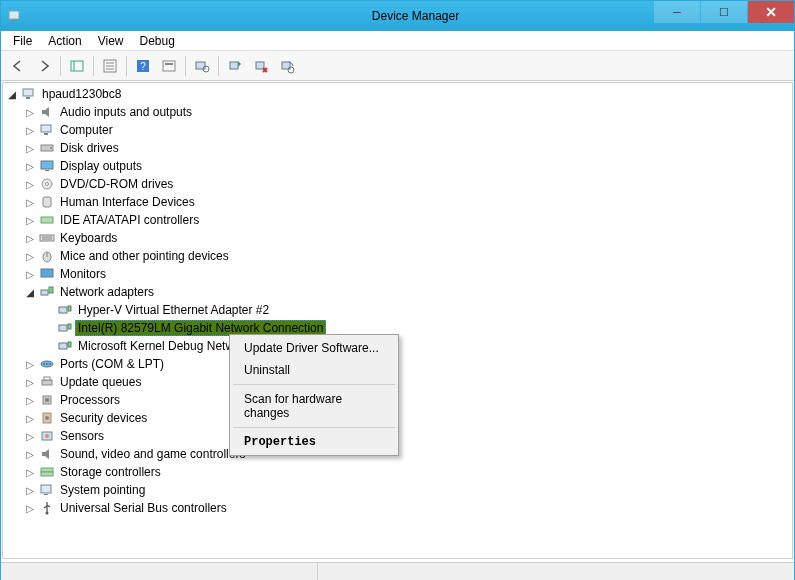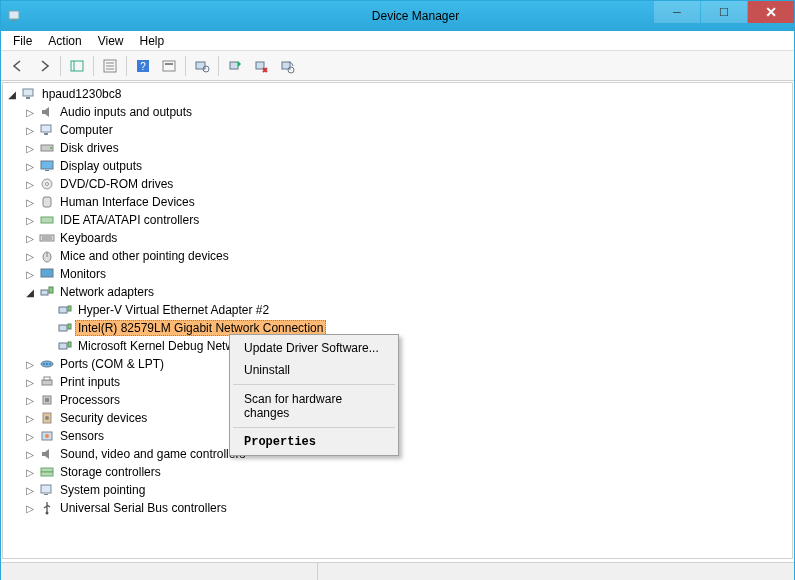--- a/index.html
+++ b/index.html
@@ -70,7 +70,7 @@
   <div class="menu-item">File</div>
   <div class="menu-item">Action</div>
   <div class="menu-item">View</div>
-  <div class="menu-item">Help</div>
+  <div class="menu-item">Debug</div>
 </div>
 
 <div class="toolbar">

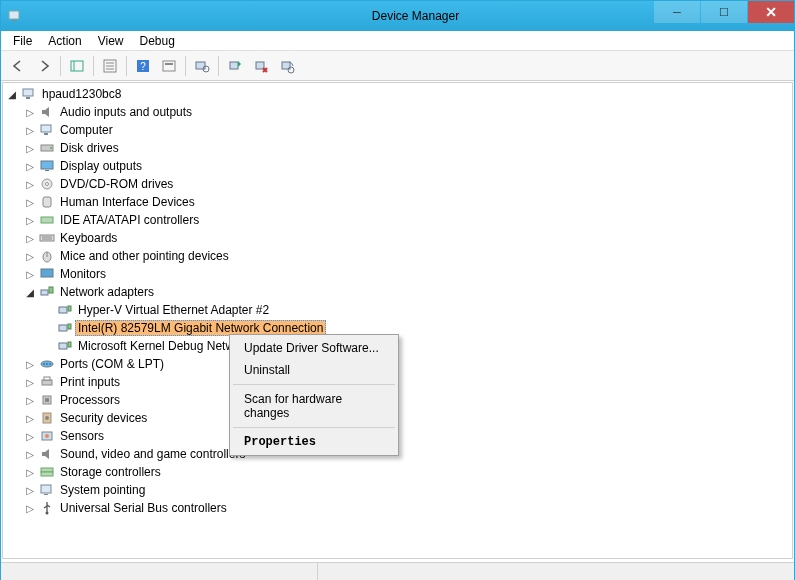--- a/index.html
+++ b/index.html
@@ -32,7 +32,7 @@
   .expander.none { visibility:hidden;}
   .node-icon { width:16px; height:16px; display:flex; align-items:center; justify-content:center; margin:0 2px; flex-shrink:0; }
   .node-label { padding:1px 3px; }
-  .node-row.selected .node-label { background:#fdba74; border:1px dotted #3399ff; padding:0 2px; }
+  .node-row.selected .node-label { background:#4d7c0f; border:1px dotted #3399ff; padding:0 2px; }
   
   .context-menu { position:absolute; background:#f0f0f0; border:1px solid #a0a0a0; box-shadow:3px 3px 4px rgba(0,0,0,0.25); padding:2px; width:170px; z-index:10;}
   .cm-item { padding:4px 12px; cursor:default; font-size:12px;}

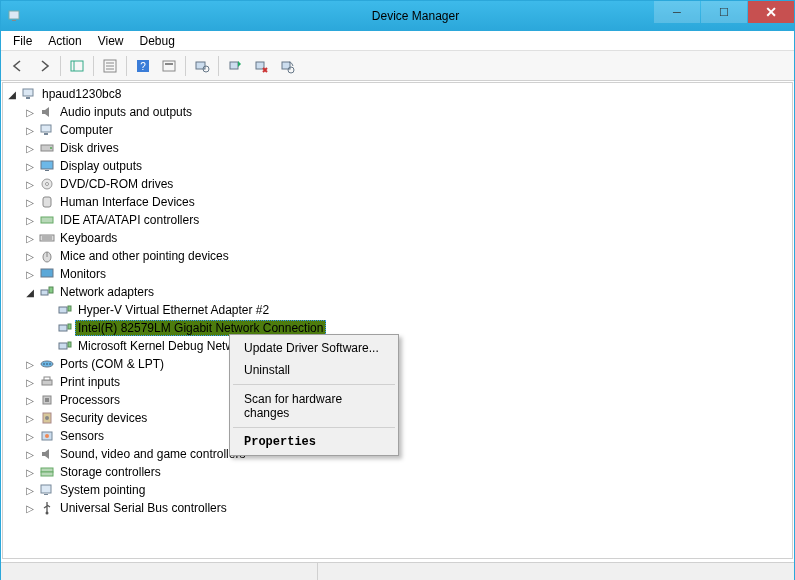--- a/index.html
+++ b/index.html
@@ -346,7 +346,7 @@
                   <rect x="5" y="3" width="6" height="3" fill="#fff" stroke="#888"></rect>
                 </svg>
               </span>
-              <span class="node-label">Print inputs</span>
+              <span class="node-label">Update queues</span>
             </div>
           </li>
           <li>

